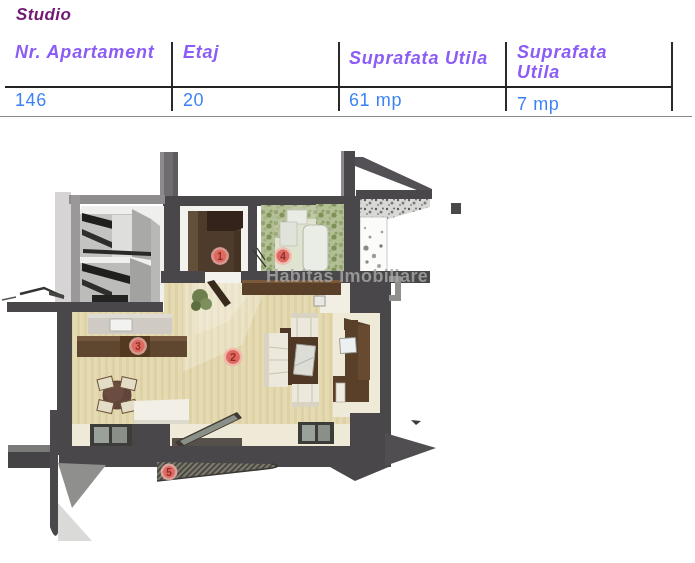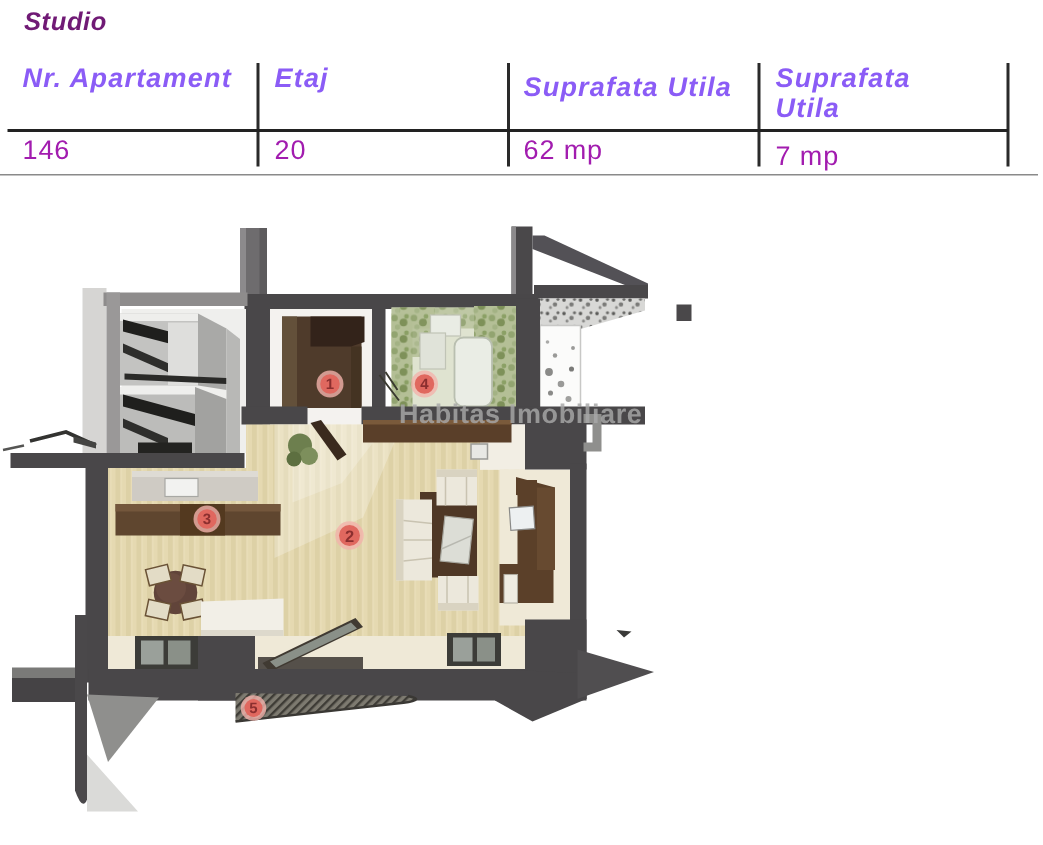--- a/index.html
+++ b/index.html
@@ -5,7 +5,7 @@
 html,body{margin:0;padding:0;width:695px;height:563px;background:#fff;font-family:"Liberation Sans",sans-serif;overflow:hidden}
 .abs{position:absolute}
 .hdr{position:absolute;font-style:italic;font-weight:bold;font-size:18px;color:#8b5cf6;line-height:20px;letter-spacing:0.8px}
-.val{position:absolute;font-size:18px;color:#a21caf;letter-spacing:0.6px}
+.val{position:absolute;font-size:18px;color:#3b82f6;letter-spacing:0.6px}
 .vline{position:absolute;width:1.5px;background:#2a2a2a}
 </style>
 </head>

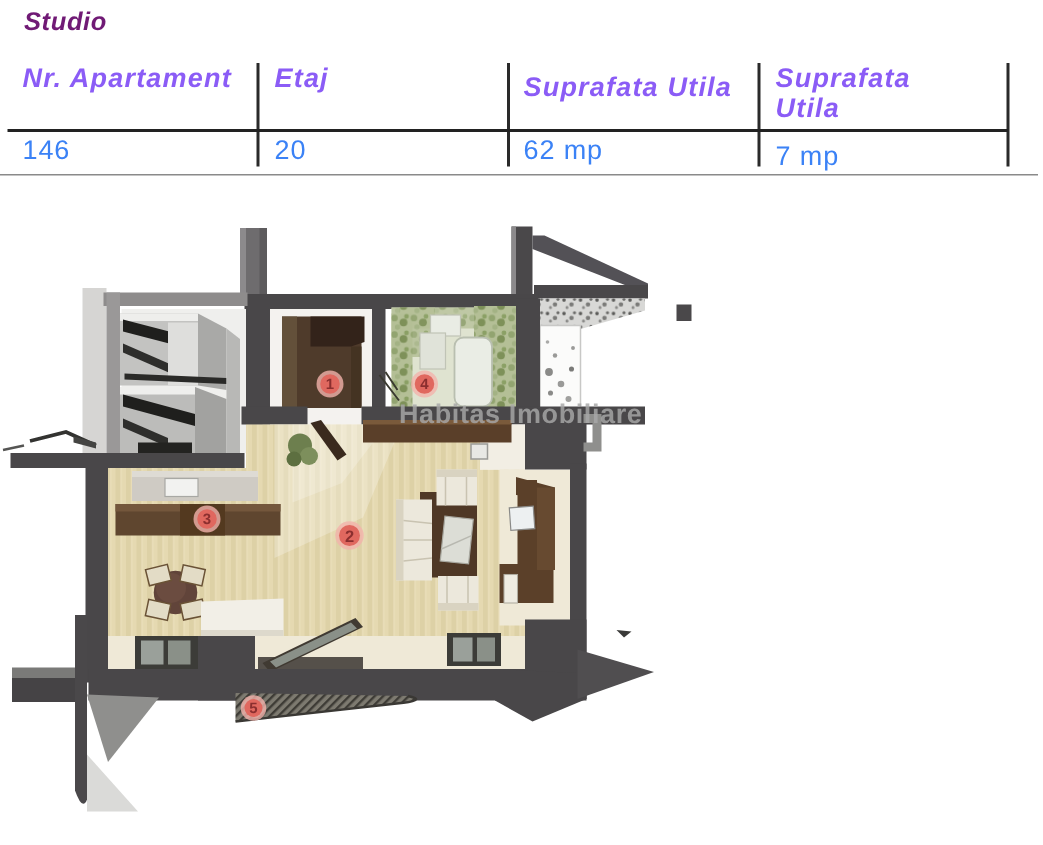--- a/index.html
+++ b/index.html
@@ -25,7 +25,7 @@
 
 <div class="val" style="left:183px;top:90px">20</div>
 
-<div class="val" style="left:349px;top:90px">62 mp</div>
+<div class="val" style="left:349px;top:90px">61 mp</div>
 
 <div class="val" style="left:517px;top:94px">7 mp</div>
 

